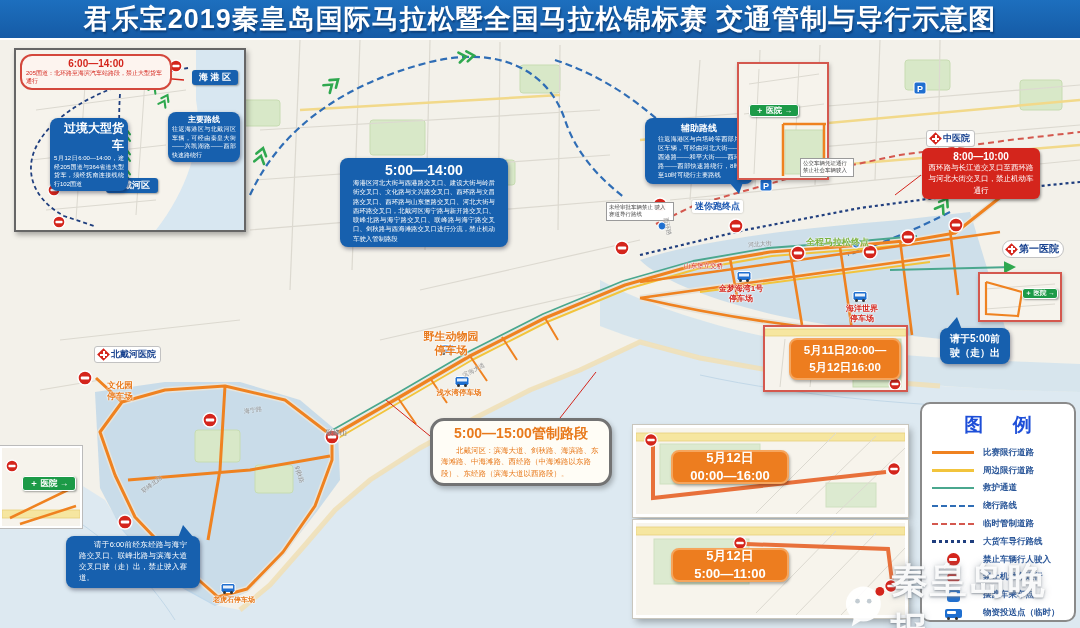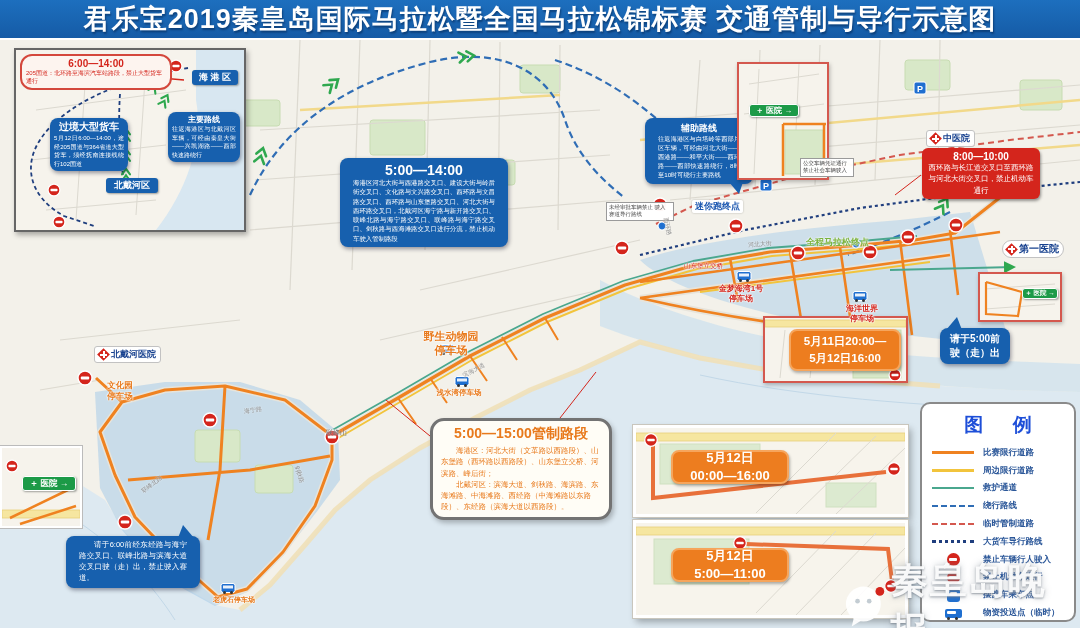--- a/index.html
+++ b/index.html
@@ -255,7 +255,7 @@
       <div class="abs tag" style="left:176px;top:20px;width:46px;font-size:9px;padding:1px 0;">海 港 区</div>
       <div class="abs tag" style="left:90px;top:128px;width:52px;font-size:9px;padding:1px 0;">北戴河区</div>
       <div class="abs bluebox" style="left:34px;top:68px;width:78px;padding:2px 4px;">
-        <div class="bt" style="font-size:10px;">过境大型货车</div>
+        <div class="bt" style="font-size:12px;text-align:right;">过境大型货车</div>
         <div class="bb" style="font-size:6px;">5月12日6:00—14:00，途经205国道与364省道大型货车，须经抚南连接线绕行102国道</div>
       </div>
       <div class="abs bluebox" style="left:152px;top:62px;width:72px;padding:2px 4px;">

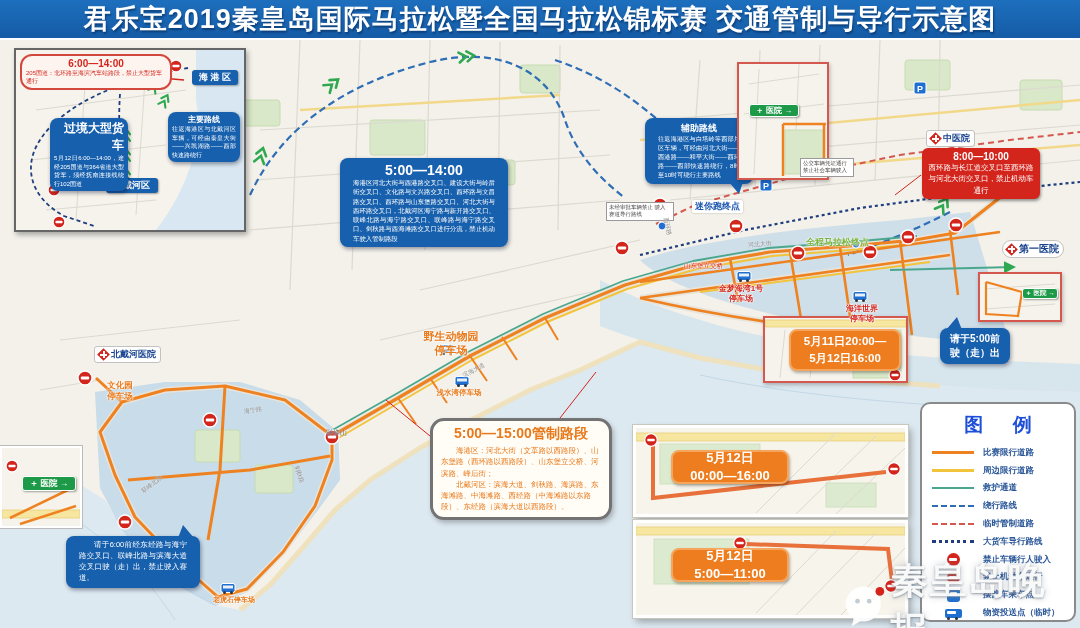--- a/index.html
+++ b/index.html
@@ -306,7 +306,7 @@
       <div class="abs gsign" style="left:42px;top:14px;width:36px;height:11px;font-size:6.5px;">＋ 医院 →</div>
     </div>
 
-    <div class="abs rinset" style="left:763px;top:276px;width:145px;height:67px;">
+    <div class="abs rinset" style="left:763px;top:285px;width:145px;height:67px;">
       <svg width="141" height="63" viewBox="0 0 141 63">
         <rect width="141" height="63" fill="#f6f3ec"></rect>
         <rect x="0" y="2" width="141" height="7" fill="#f6e6a0" stroke="#e8cf7a" stroke-width=".8"></rect>

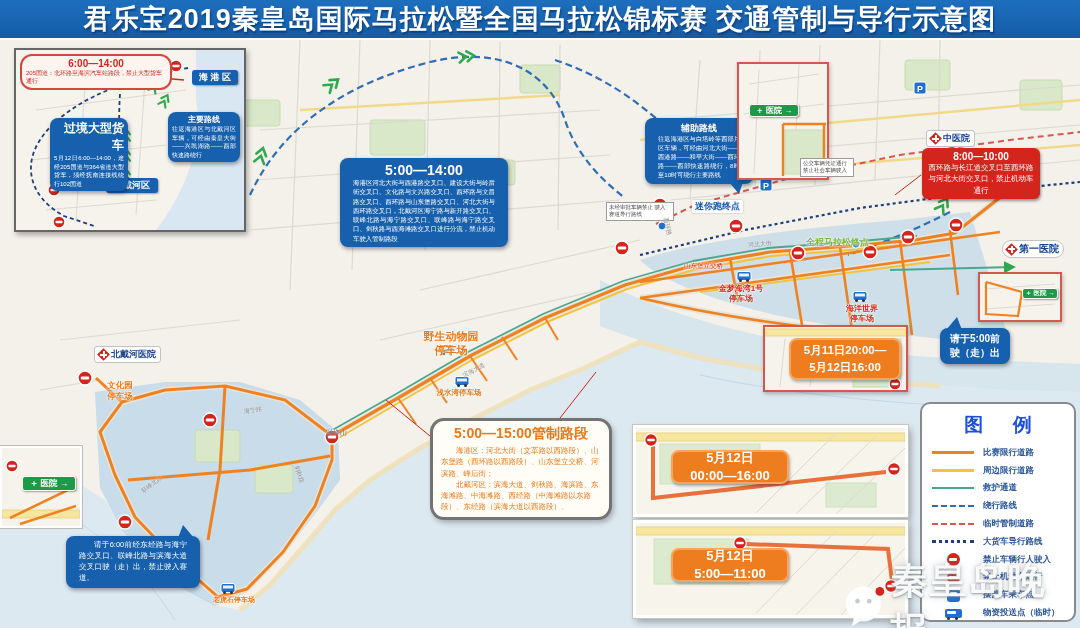--- a/index.html
+++ b/index.html
@@ -330,7 +330,6 @@
 
     <div class="abs ctrl" style="left:430px;top:378px;width:182px;">
       <div class="bt">5:00—15:00管制路段</div>
-      <div class="bb">海港区：河北大街（文革路以西路段）、山东堡路（西环路以西路段）、山东堡立交桥、河滨路、峰后街；</div>
       <div class="bb">北戴河区：滨海大道、剑秋路、海滨路、东海滩路、中海滩路、西经路（中海滩路以东路段）、东经路（滨海大道以西路段）。</div>
     </div>
 

